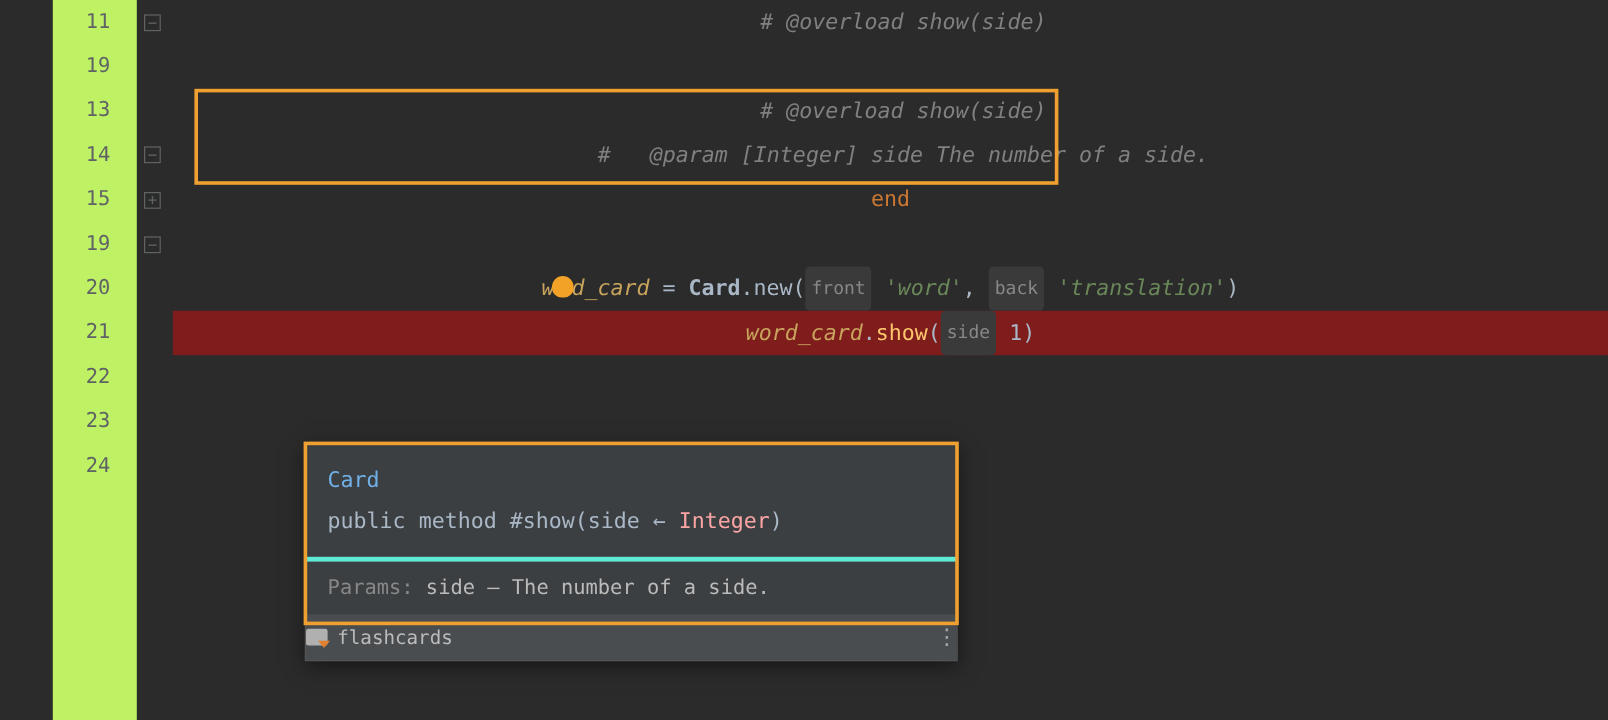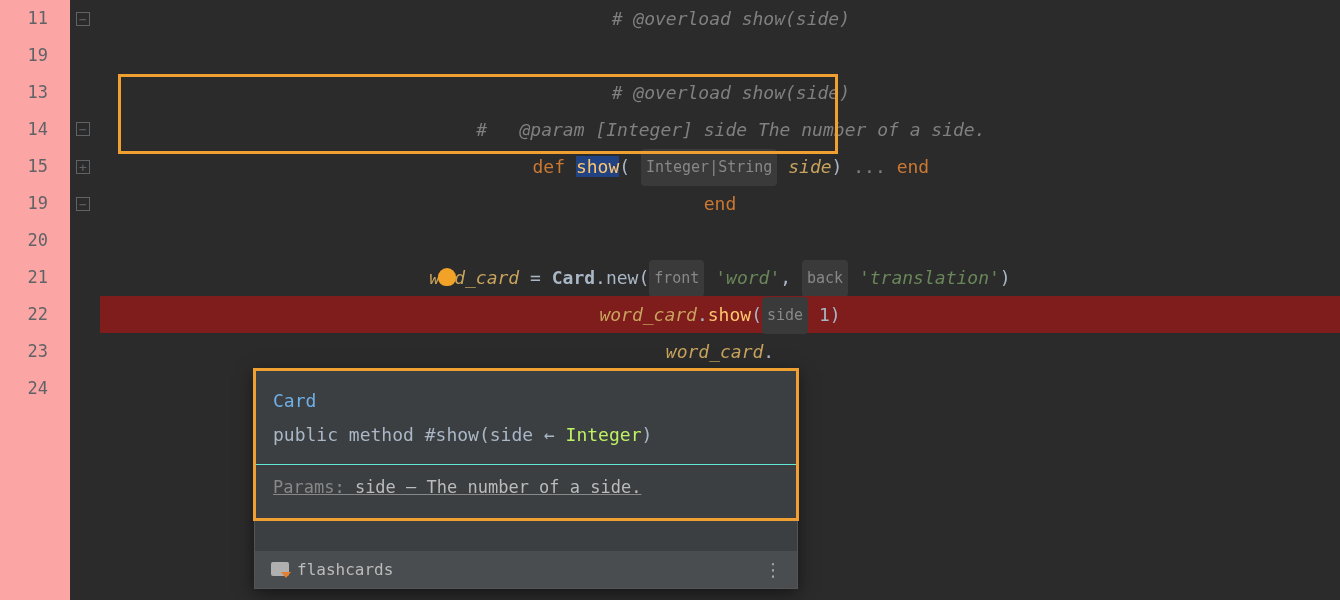--- a/index.html
+++ b/index.html
@@ -18,12 +18,13 @@
     }
     .gutter {
       width: 70px;
-      background: #fca5a5;
+      background: #bef264;
       padding-top: 0;
       text-align: right;
       color: #606366;
       user-select: none;
       flex-shrink: 0;
+      margin-left: 44px;
     }
     .gutter-line {
       height: 37px;

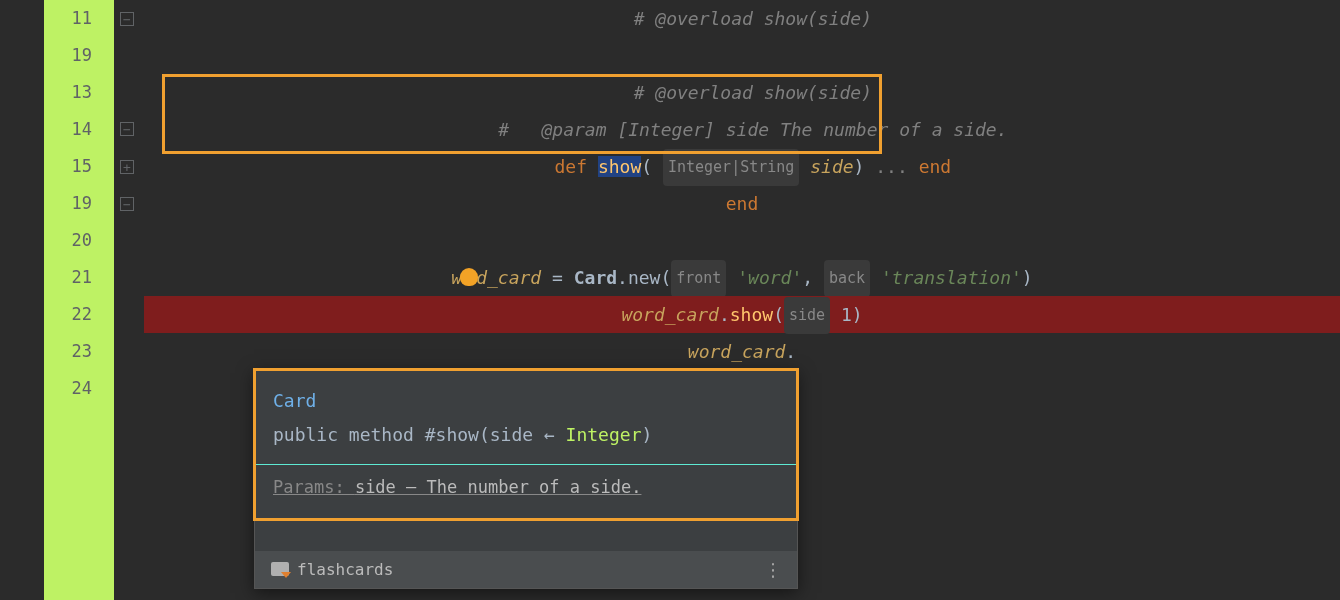--- a/index.html
+++ b/index.html
@@ -185,7 +185,6 @@
     <div class="code-line"><span class="plain">  </span></div>
     <div class="code-line"><span class="plain">  </span><span class="comment"># @overload show(side)</span></div>
     <div class="code-line"><span class="plain">  </span><span class="comment">#   @param [Integer] side The number of a side.</span></div>
-    <div class="code-line"><span class="plain">  </span><span class="keyword">def</span><span class="plain"> </span><span class="method-def sel-bg">show</span><span class="plain">( </span><span class="type-hint-box">Integer|String</span><span class="plain"> </span><span class="param-name">side</span><span class="plain">) </span><span class="folded">... </span><span class="keyword">end</span></div>
     <div class="code-line"><span class="keyword">end</span></div>
     <div class="code-line"></div>
     <div class="code-line"><span class="local-var">w</span><span class="bulb-icon"></span><span class="local-var">d_card</span><span class="plain"> = </span><span class="const">Card</span><span class="plain">.new(</span><span class="type-hint-box">front</span><span class="plain"> </span><span class="string">'word'</span><span class="plain">, </span><span class="type-hint-box">back</span><span class="plain"> </span><span class="string">'translation'</span><span class="plain">)</span></div>

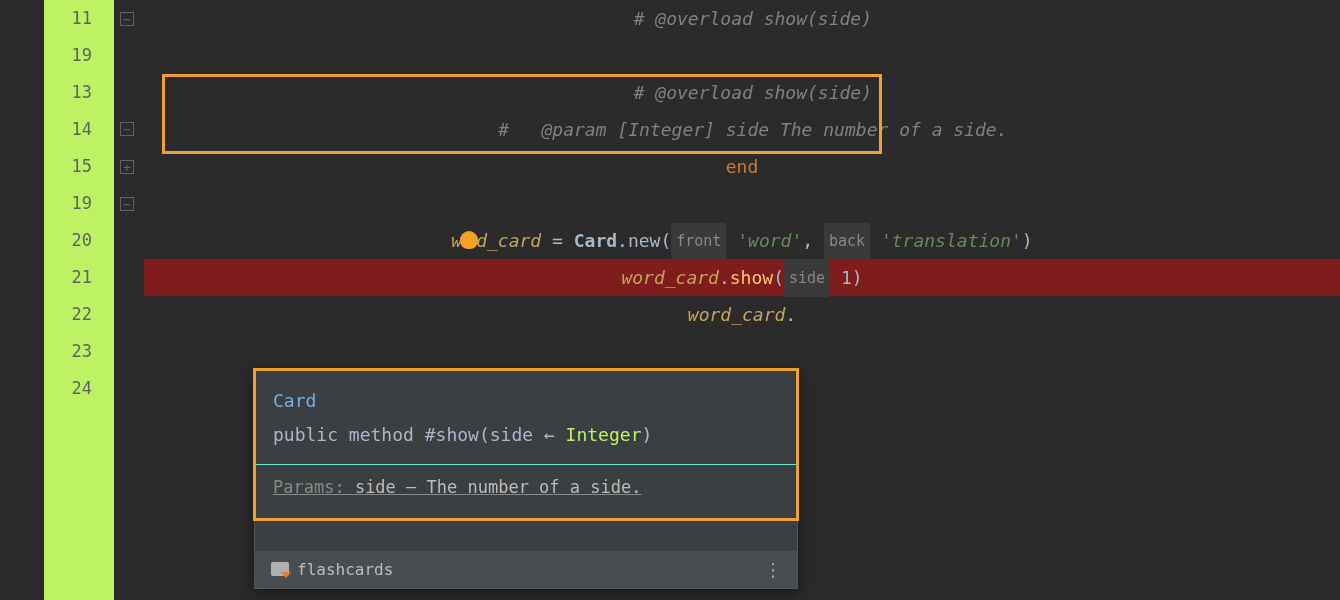--- a/index.html
+++ b/index.html
@@ -189,7 +189,6 @@
     <div class="code-line"></div>
     <div class="code-line"><span class="local-var">w</span><span class="bulb-icon"></span><span class="local-var">d_card</span><span class="plain"> = </span><span class="const">Card</span><span class="plain">.new(</span><span class="type-hint-box">front</span><span class="plain"> </span><span class="string">'word'</span><span class="plain">, </span><span class="type-hint-box">back</span><span class="plain"> </span><span class="string">'translation'</span><span class="plain">)</span></div>
     <div class="code-line current"><span class="local-var">word_card</span><span class="plain">.</span><span class="method-def">show</span><span class="plain">(</span><span class="type-hint-box">side</span><span class="plain"> </span><span class="plain">1</span><span class="plain">)</span></div>
-    <div class="code-line"><span class="local-var">word_card</span><span class="plain">.</span></div>
     <div class="code-line"></div>
 
     <div class="highlight-box" style="left:18px;top:74px;width:720px;height:80px"></div>

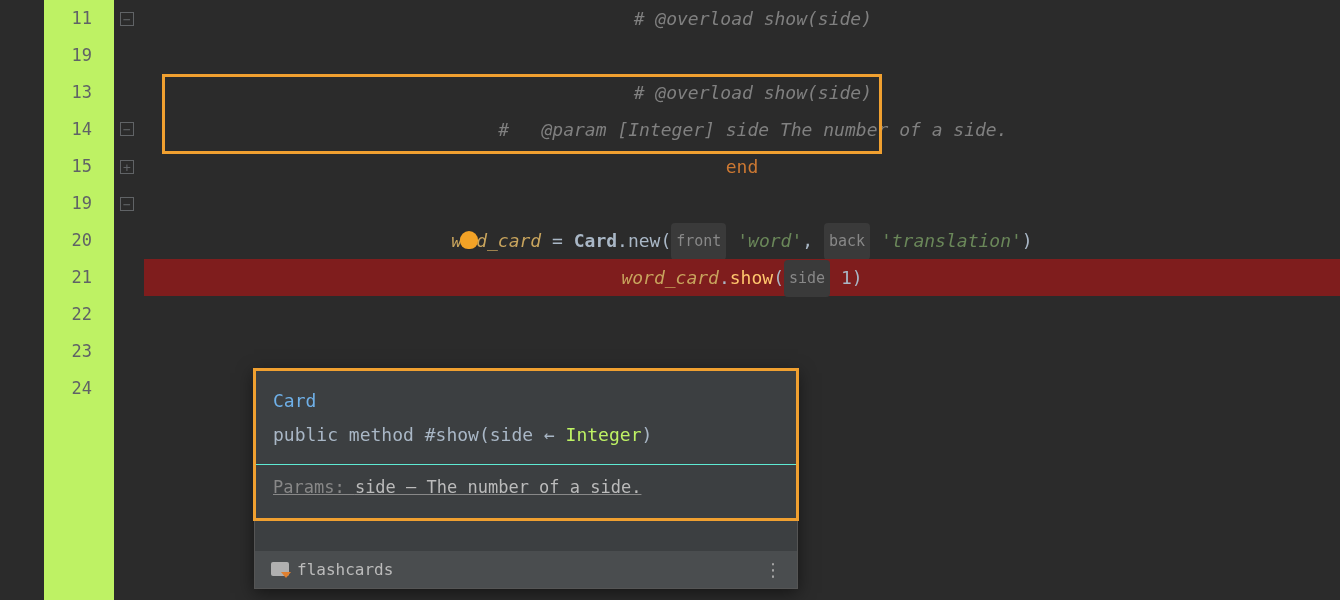--- a/index.html
+++ b/index.html
@@ -109,7 +109,7 @@
       line-height: 1.9;
     }
     .popup-class { color: #6fb0e8; }
-    .popup-type { color: #bef264; }
+    .popup-type { color: #fca5a5; }
     .popup-sep {
       border-top: 1px solid #5eead4;
       padding: 12px 18px;

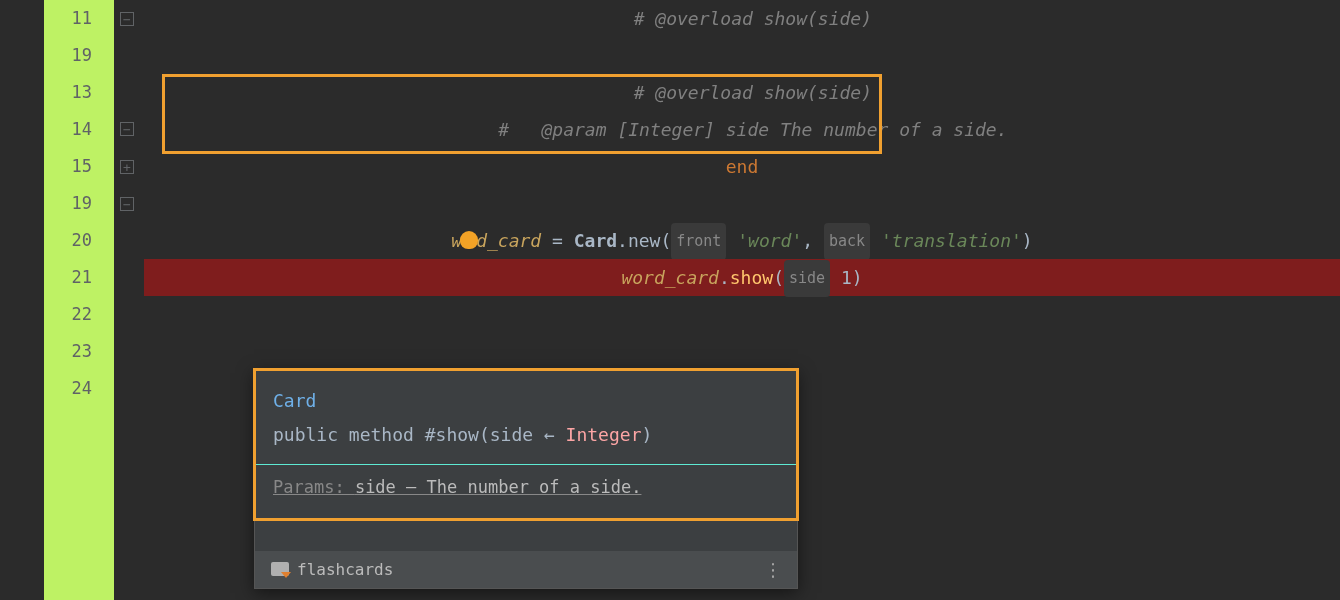--- a/index.html
+++ b/index.html
@@ -111,11 +111,10 @@
     .popup-class { color: #6fb0e8; }
     .popup-type { color: #fca5a5; }
     .popup-sep {
-      border-top: 1px solid #5eead4;
+      border-top: 4px solid #5eead4;
       padding: 12px 18px;
       color: #888;
       font-size: 17px;
-      text-decoration: underline;
     }
     .popup-sep .val { color: #bbb; }
     .popup-footer {

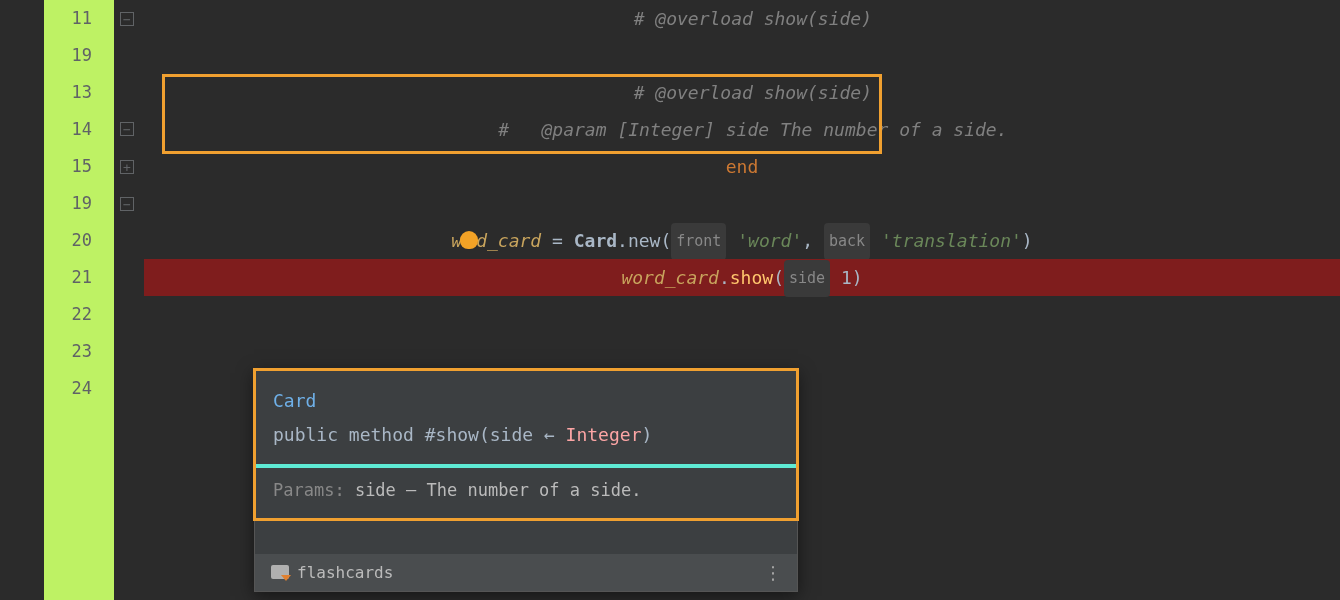--- a/index.html
+++ b/index.html
@@ -119,13 +119,12 @@
     .popup-sep .val { color: #bbb; }
     .popup-footer {
       background: #4a4d4f;
-      padding: 8px 16px;
+      padding: 8px 0;
       display: flex;
       align-items: center;
       justify-content: space-between;
       color: #bbb;
       font-size: 16px;
-      margin-top: 42px;
     }
     .folder-icon {
       display: inline-flex;

